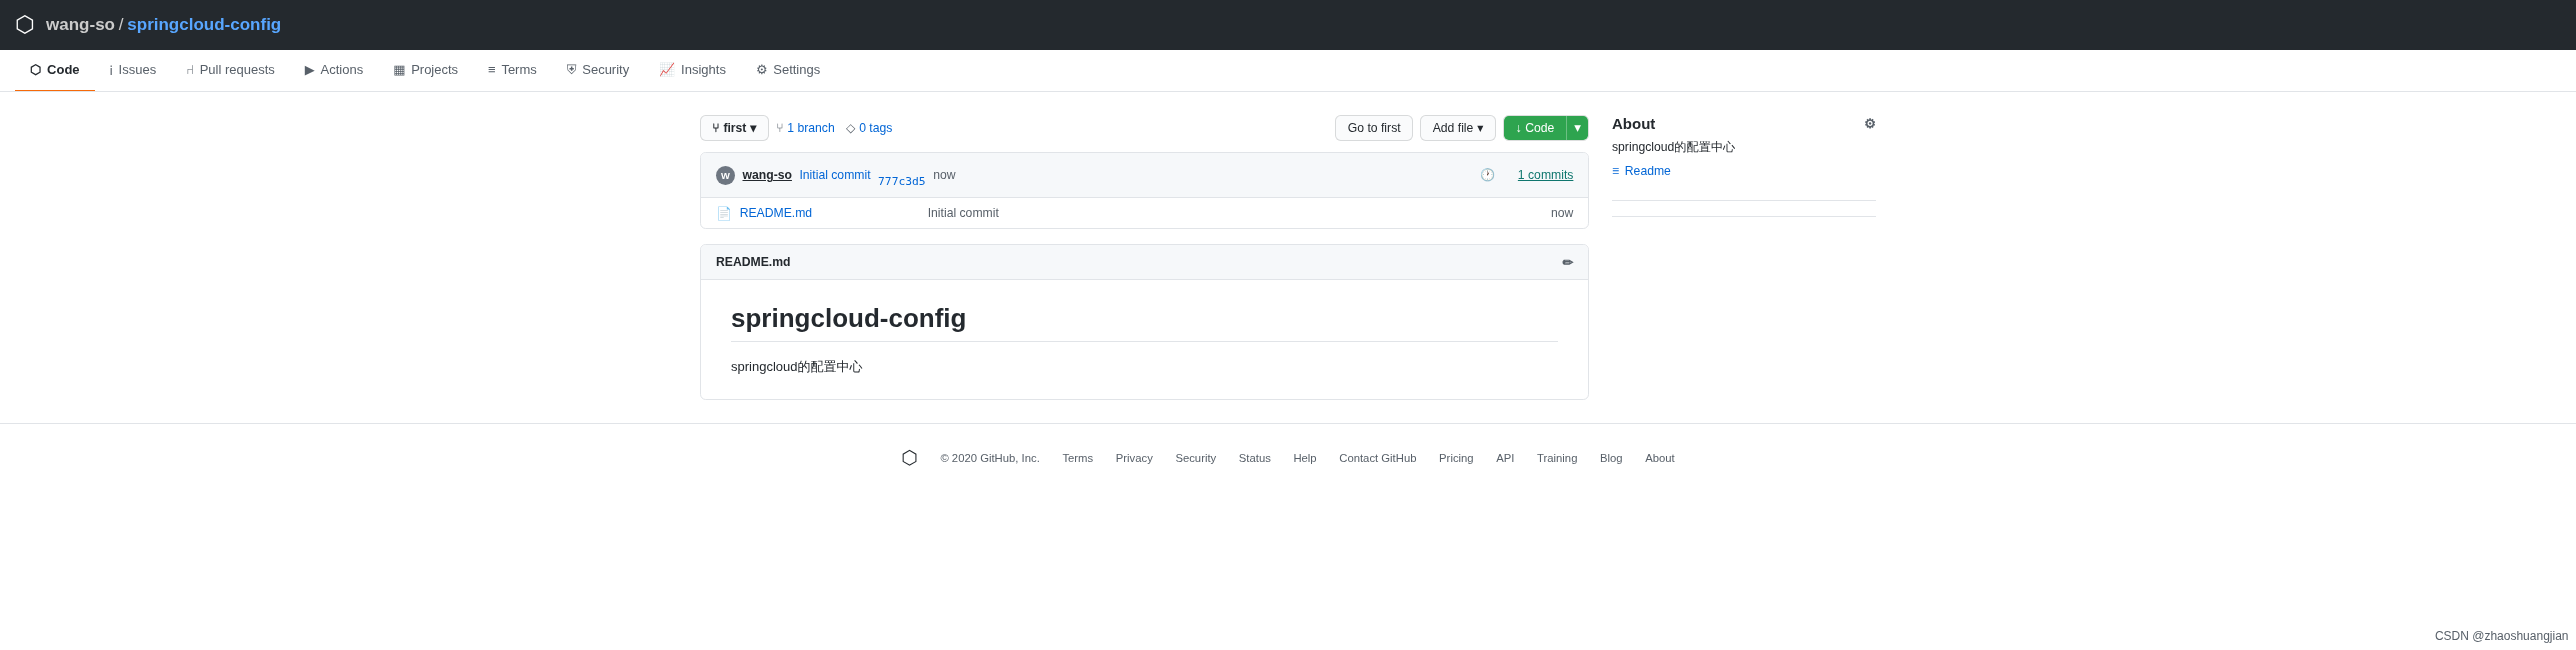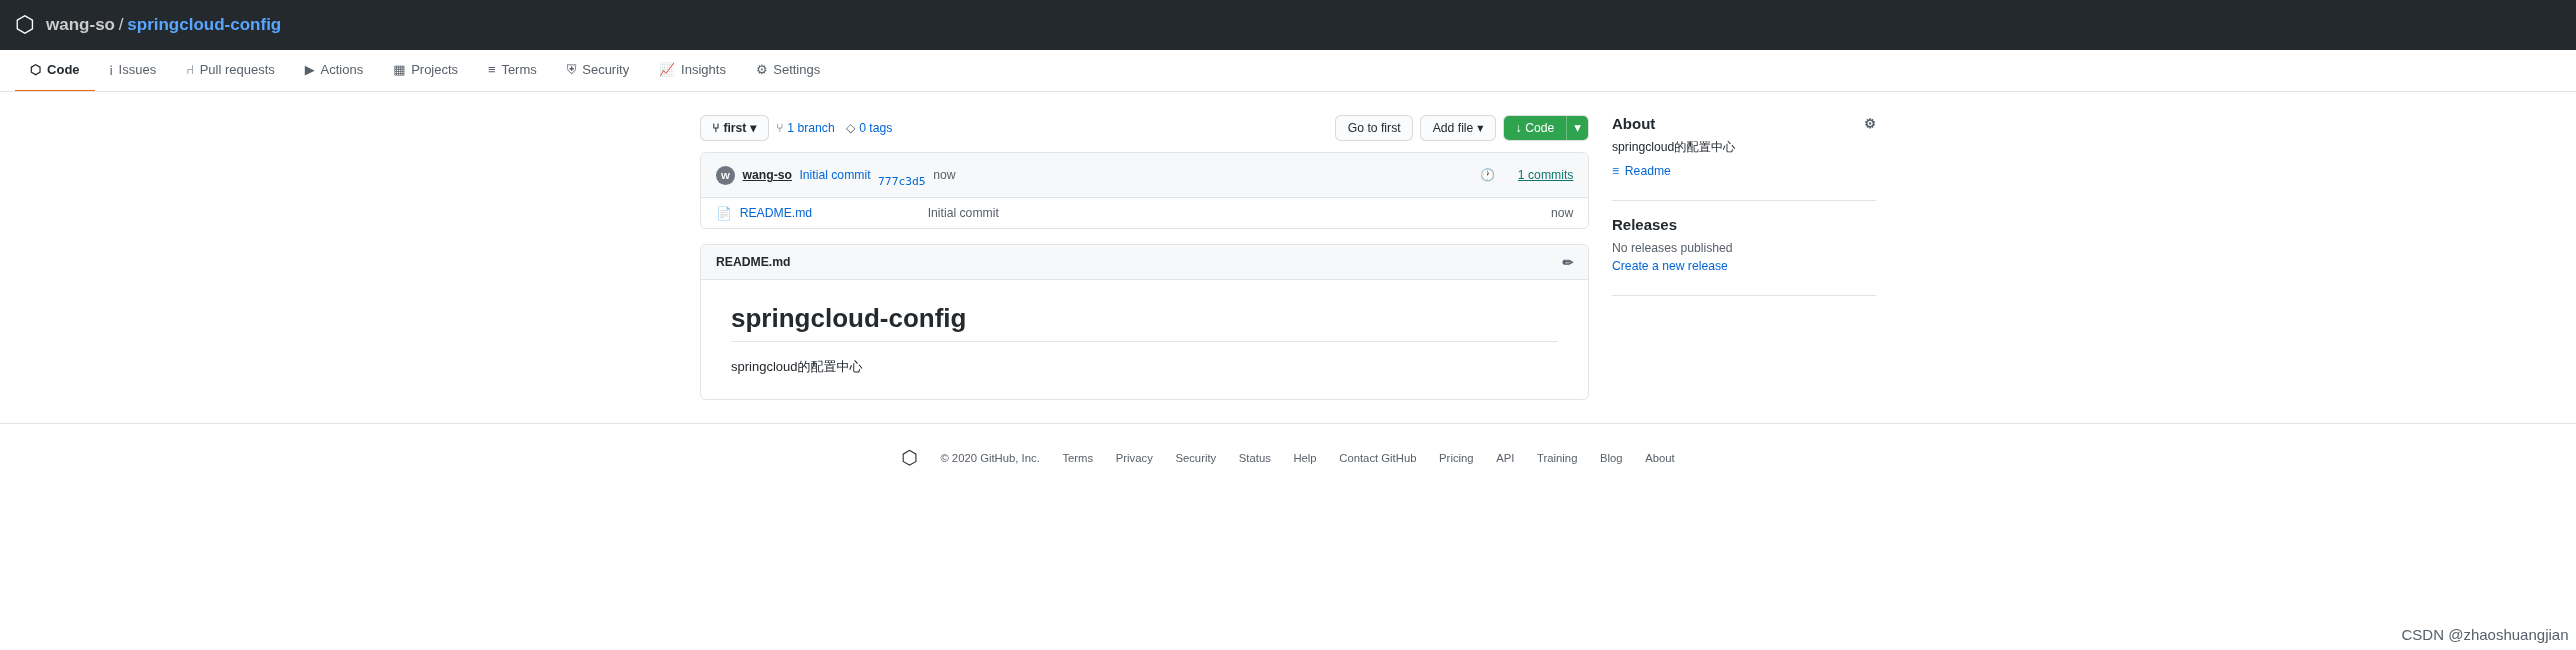--- a/index.html
+++ b/index.html
@@ -447,11 +447,6 @@
 
     <hr class="sidebar-divider">
 
-    <div class="sidebar-section">
-      <div class="sidebar-sub-heading">Releases</div>
-      <p class="sidebar-muted">No releases published</p>
-      <a href="#" class="sidebar-link">Create a new release</a>
-    </div>
 
     <hr class="sidebar-divider">
 

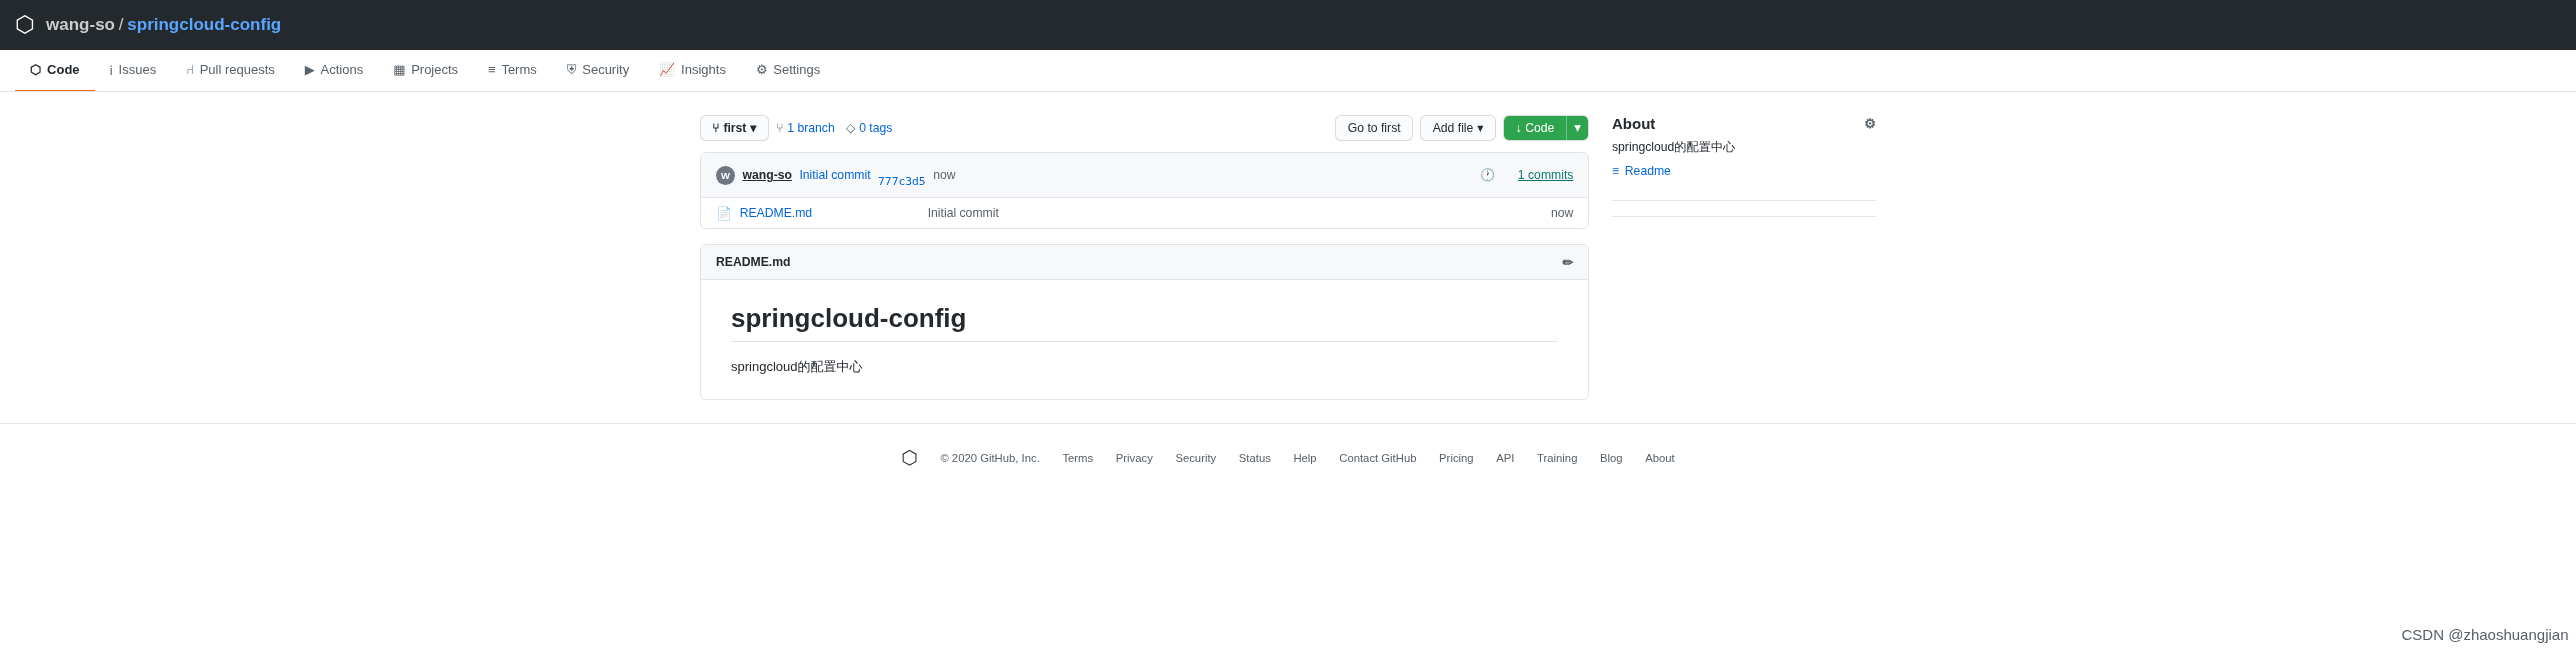--- a/index.html
+++ b/index.html
@@ -305,7 +305,7 @@
       position: fixed;
       bottom: 7.5px;
       right: 7.5px;
-      font-size: 15px;
+      font-size: 12px;
       color: #586069;
     }
   </style>

